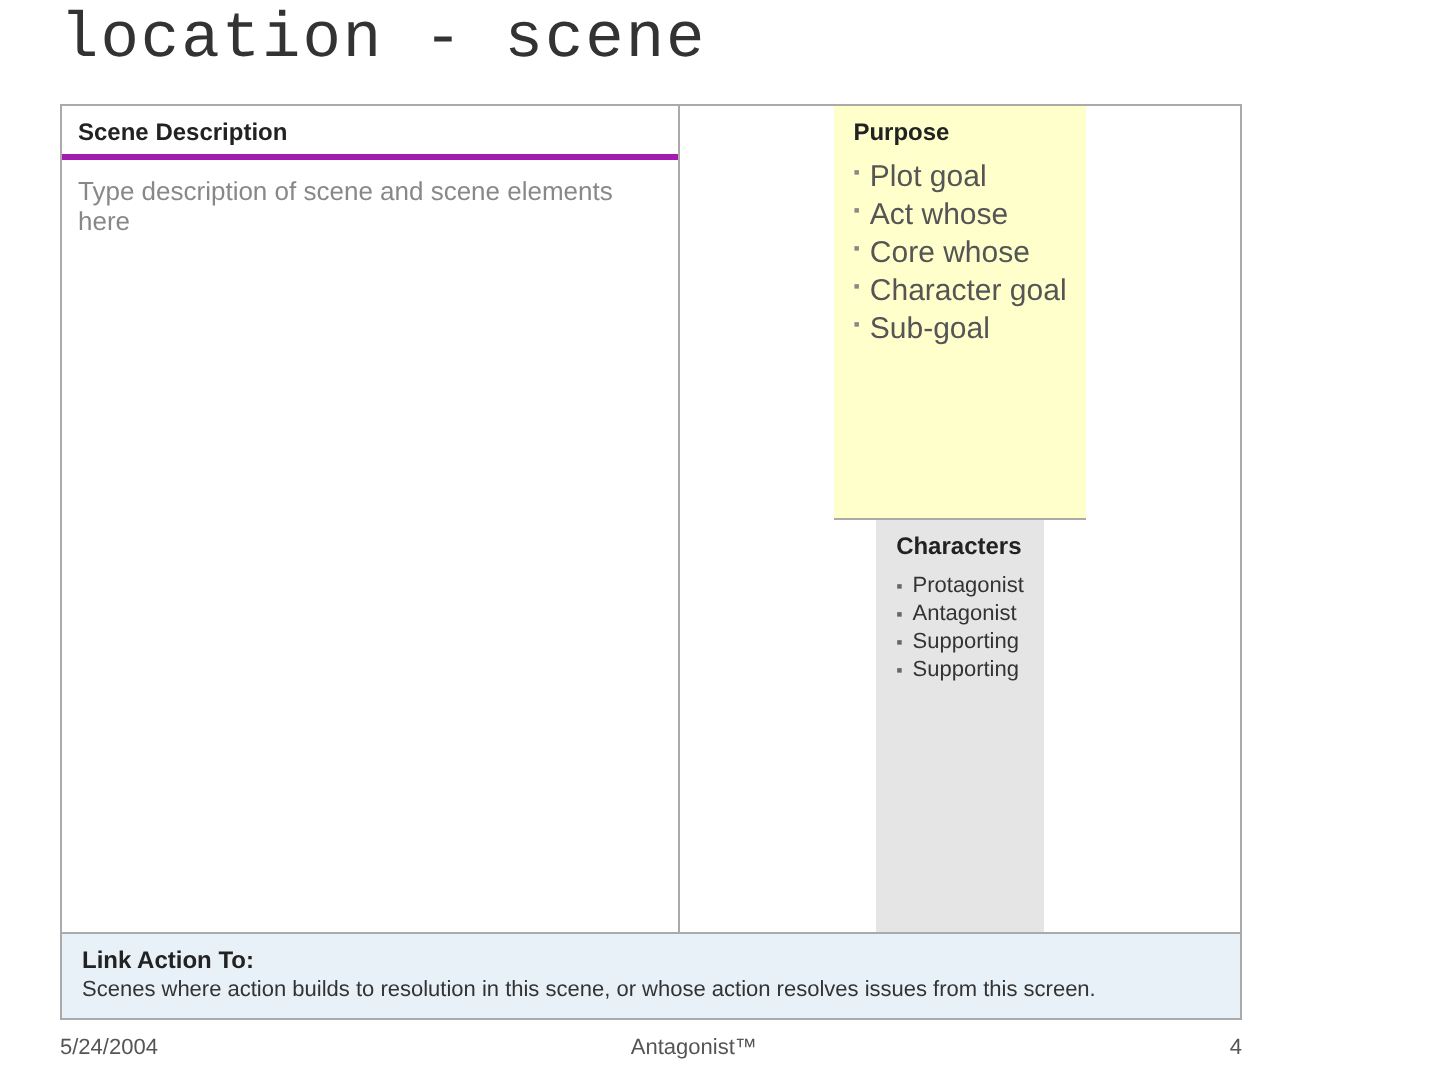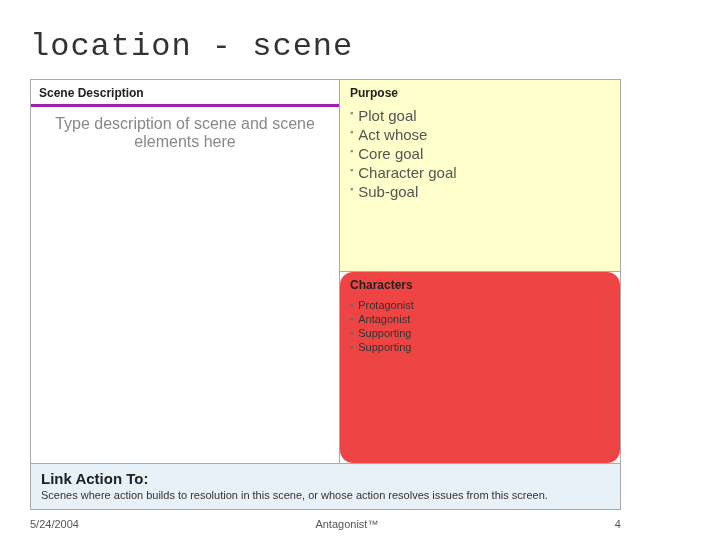--- a/index.html
+++ b/index.html
@@ -18,7 +18,7 @@
       height: 540px;
       display: flex;
       flex-direction: column;
-      padding: 28px 30px 10px 30px;
+      padding: 1px 30px 10px 30px;
     }
 
     .title {

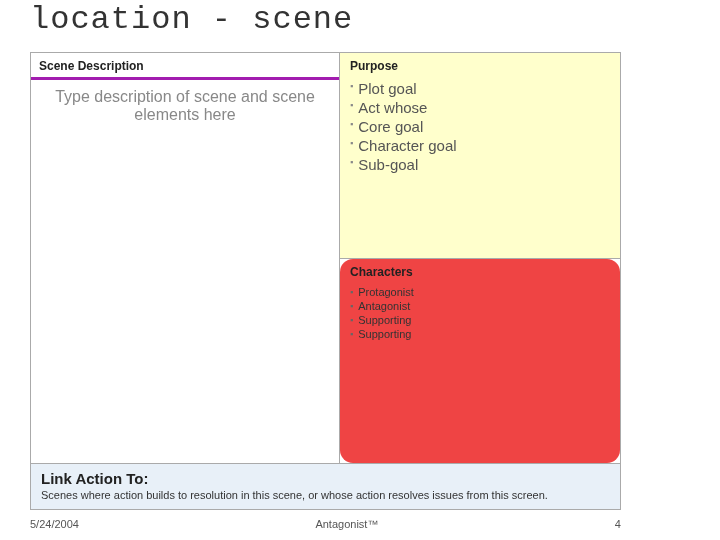--- a/index.html
+++ b/index.html
@@ -65,6 +65,7 @@
       width: 280px;
       display: flex;
       flex-direction: column;
+      align-items: center;
     }
 
     .purpose-box {

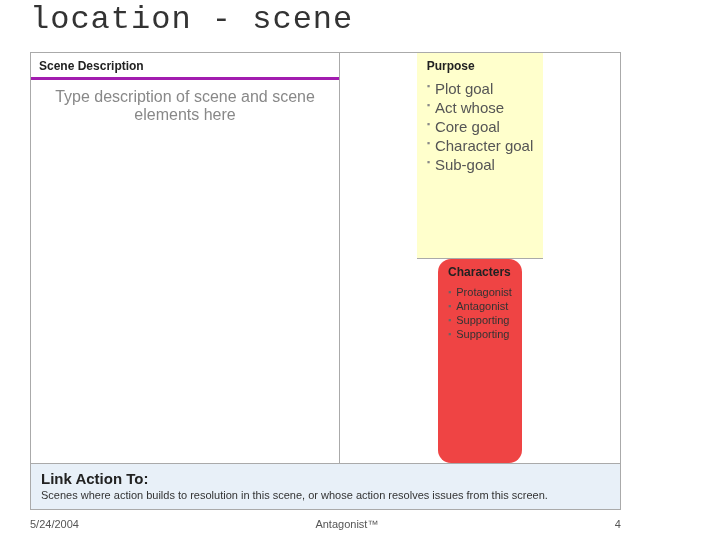--- a/index.html
+++ b/index.html
@@ -56,9 +56,8 @@
     .left-panel-body {
       padding: 8px;
       color: #888;
-      font-size: 16px;
-      flex: 1;
-      text-align: center;
+      font-size: 13px;
+      flex: 1;
     }
 
     .right-panel {

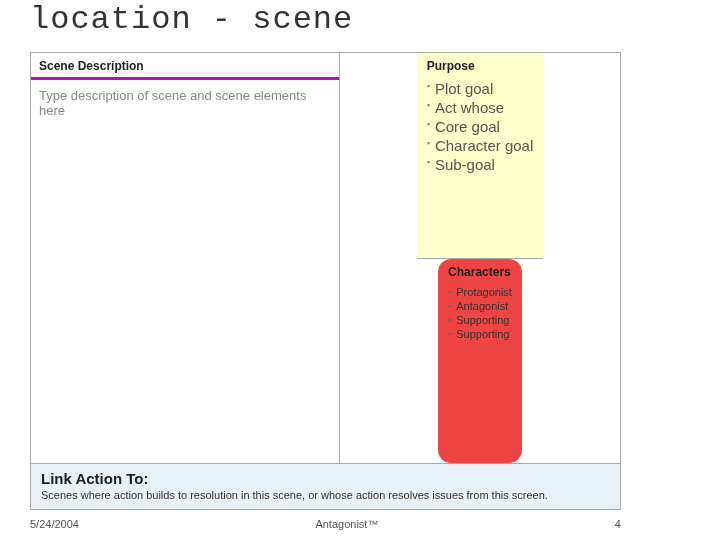--- a/index.html
+++ b/index.html
@@ -200,7 +200,7 @@
             <span>Act whose</span>
           </li>
           <li>
-            <span>Core goal</span>
+            <span>Core whose</span>
           </li>
           <li>
             <span>Character goal</span>

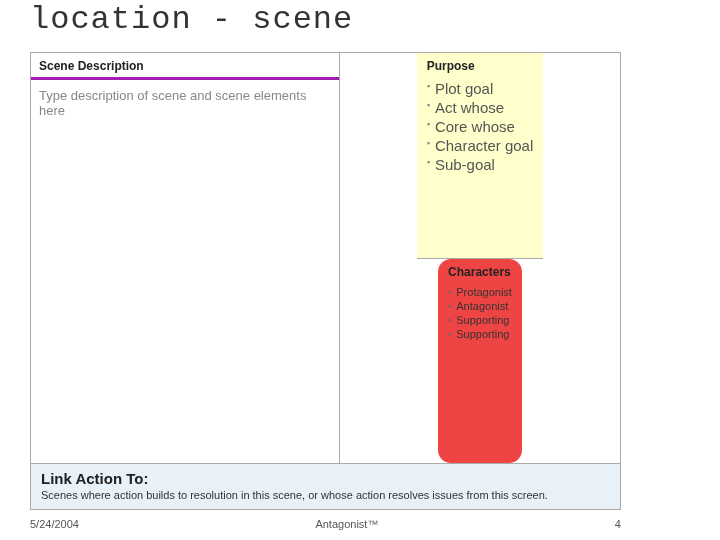--- a/index.html
+++ b/index.html
@@ -102,10 +102,9 @@
     }
 
     .characters-box {
-      background: #ef4444;
+      background: #e5e5e5;
       padding: 6px 10px 10px 10px;
       flex: 1;
-      border-radius: 13px;
     }
 
     .characters-header {

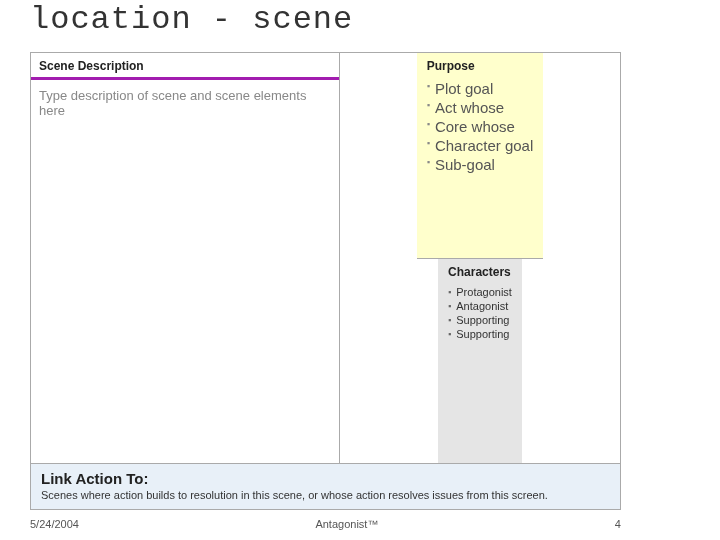--- a/index.html
+++ b/index.html
@@ -143,7 +143,7 @@
 
     .link-action-title {
       font-weight: bold;
-      font-size: 15px;
+      font-size: 12px;
       margin-bottom: 2px;
     }
 

